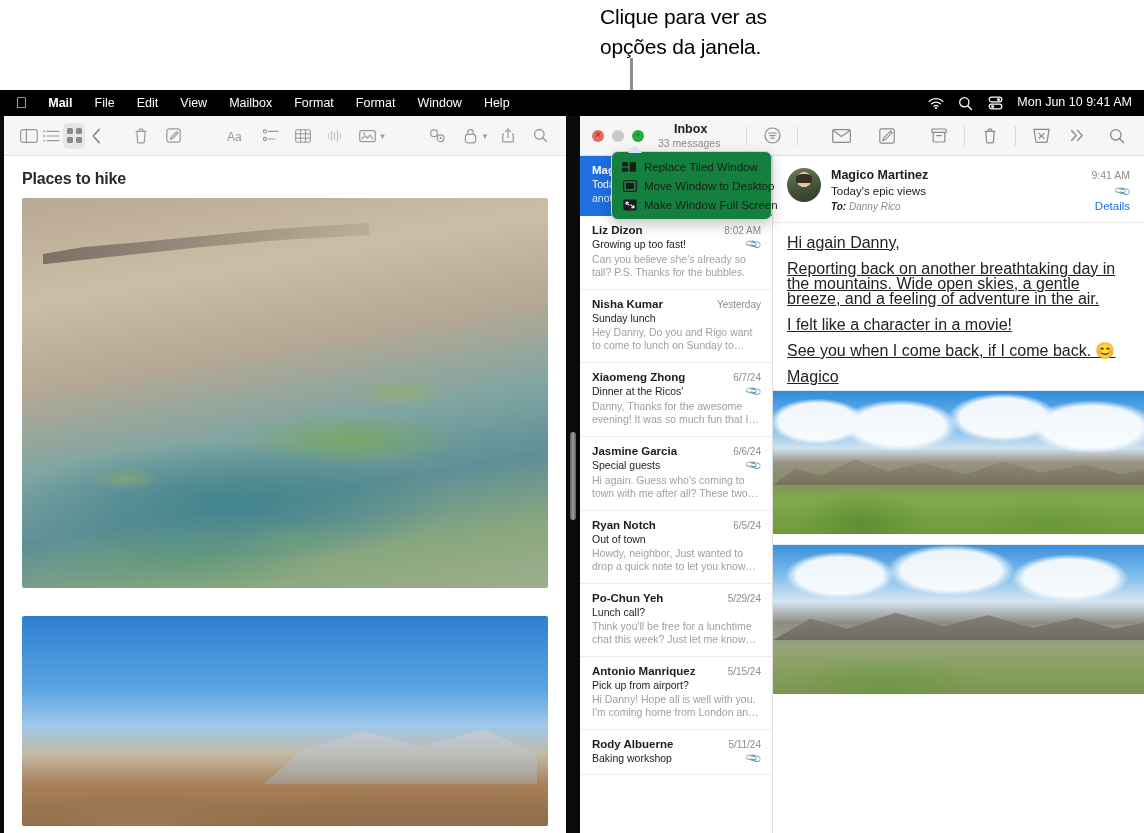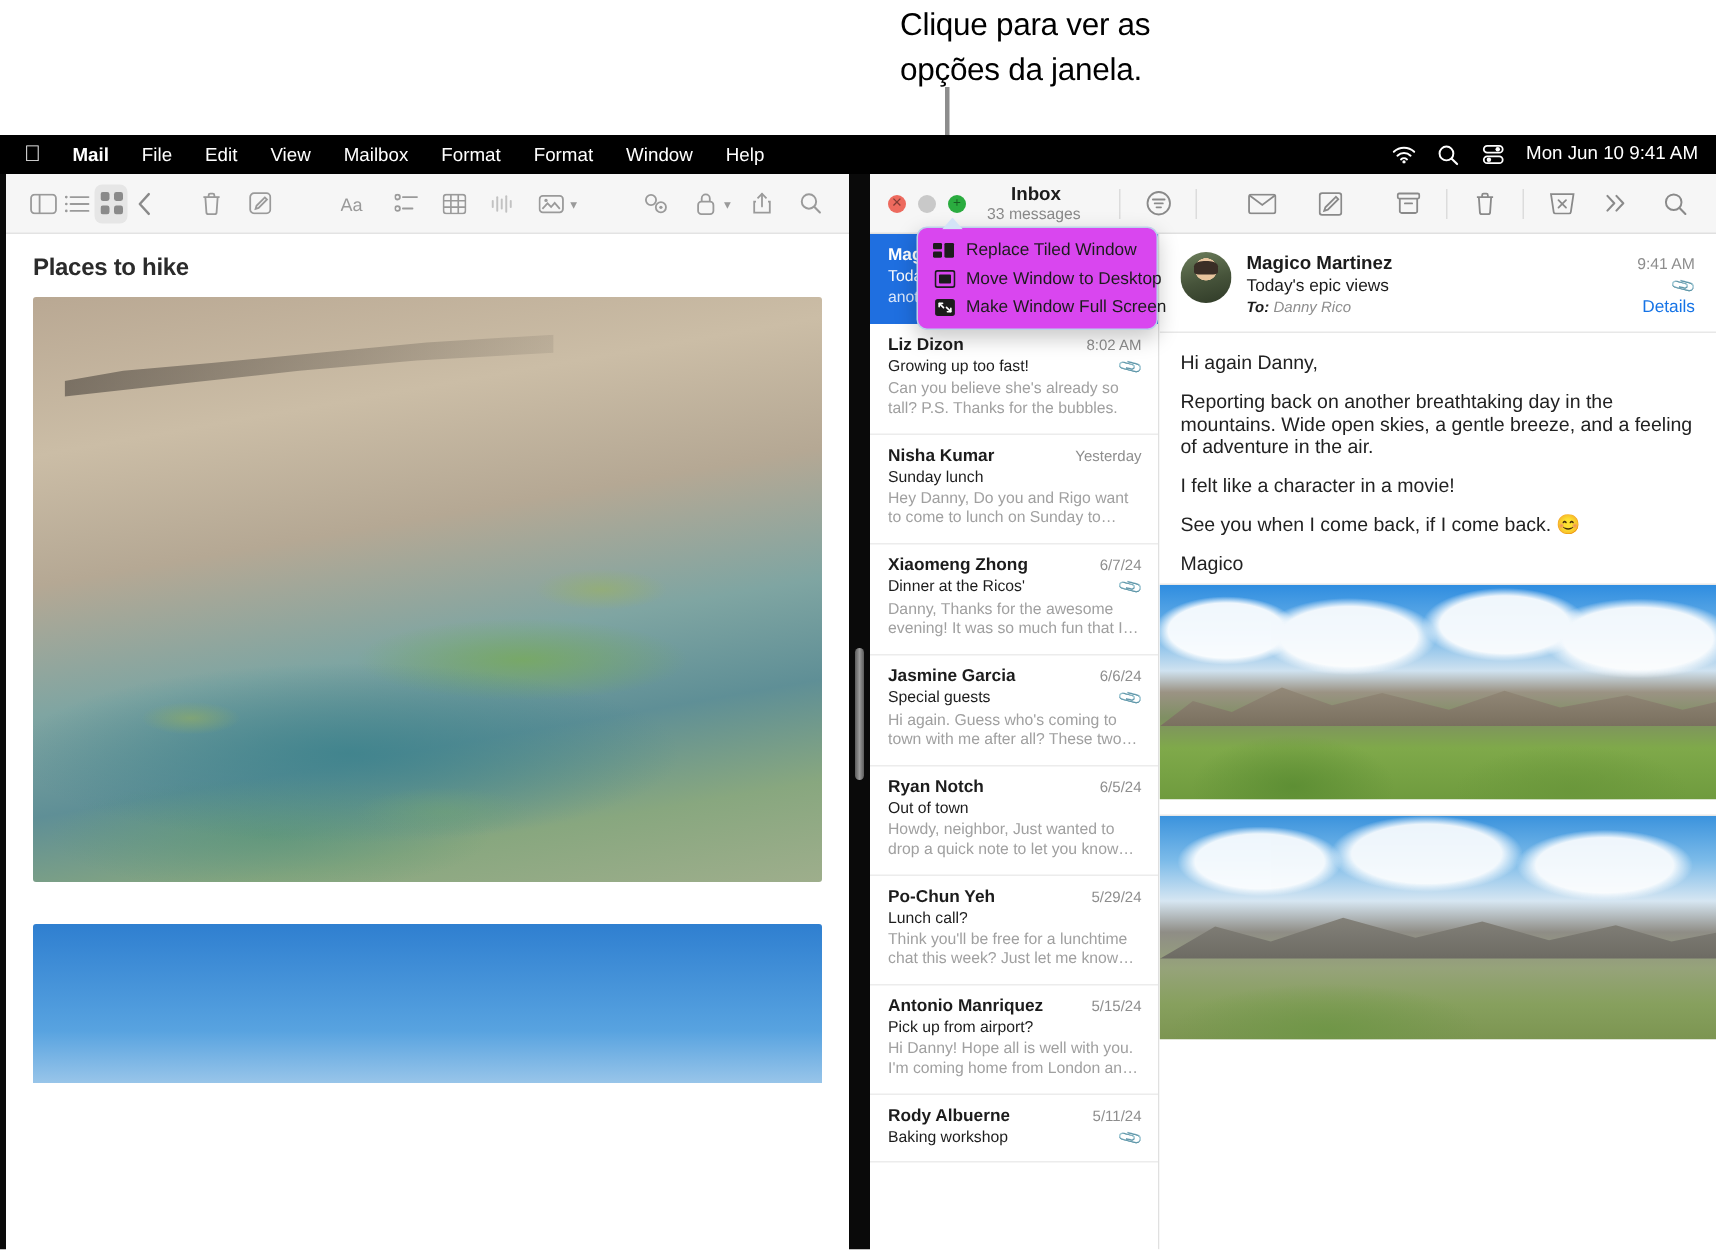--- a/index.html
+++ b/index.html
@@ -51,7 +51,7 @@
 
   
   .win-notes {
-    position: absolute; left: 4px; top: 116px; width: 562px; height: 606px;
+    position: absolute; left: 4px; top: 116px; width: 562px; height: 717px;
     background: #fff; overflow: hidden;
   }
   .notes-toolbar {

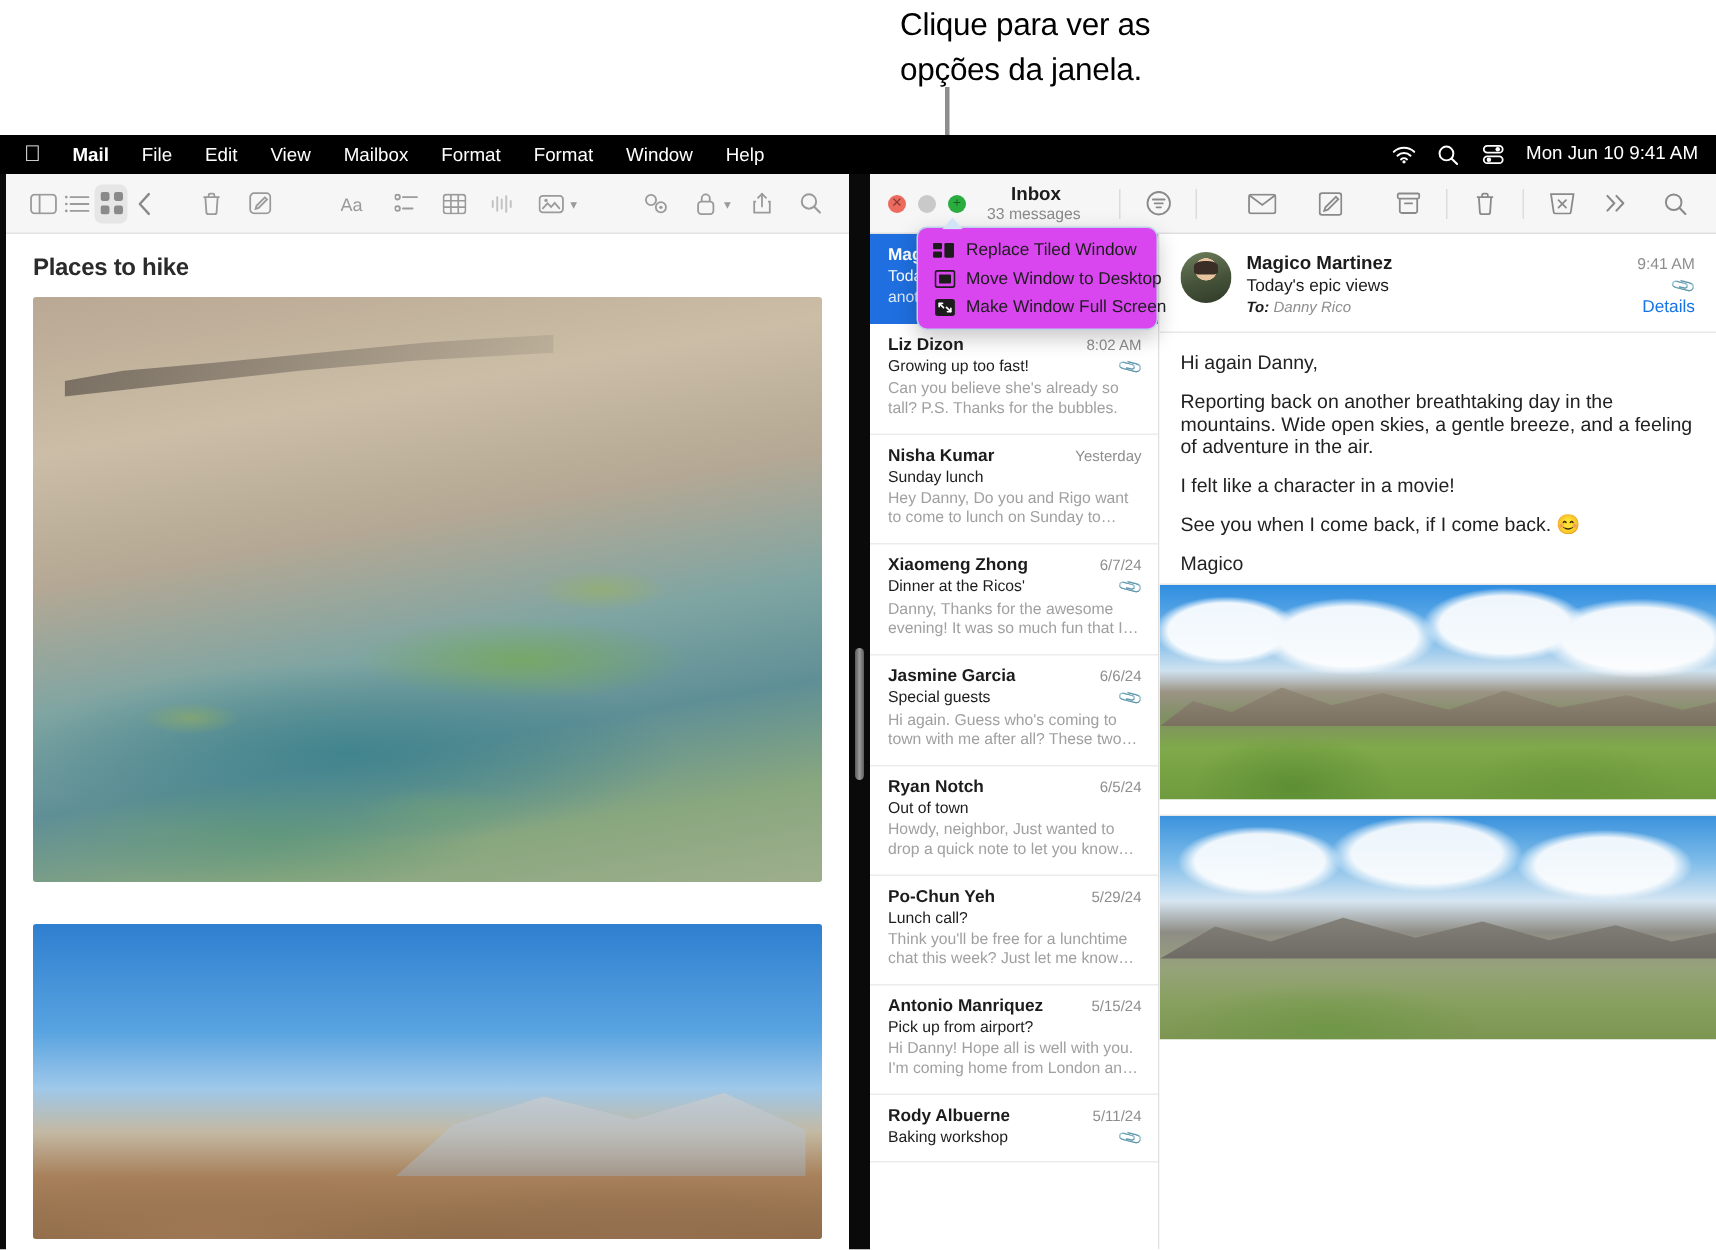--- a/index.html
+++ b/index.html
@@ -215,7 +215,7 @@
   
   .win-popup {
     position: absolute; left: 611px; top: 151px; width: 161px;
-    background: #d946ef; border: 1px solid #bcd2ea;
+    background: #15803d; border: 1px solid #bcd2ea;
     border-radius: 7px; padding: 5px 0;
     box-shadow: 0 5px 14px rgba(0,0,0,.22);
     z-index: 40;

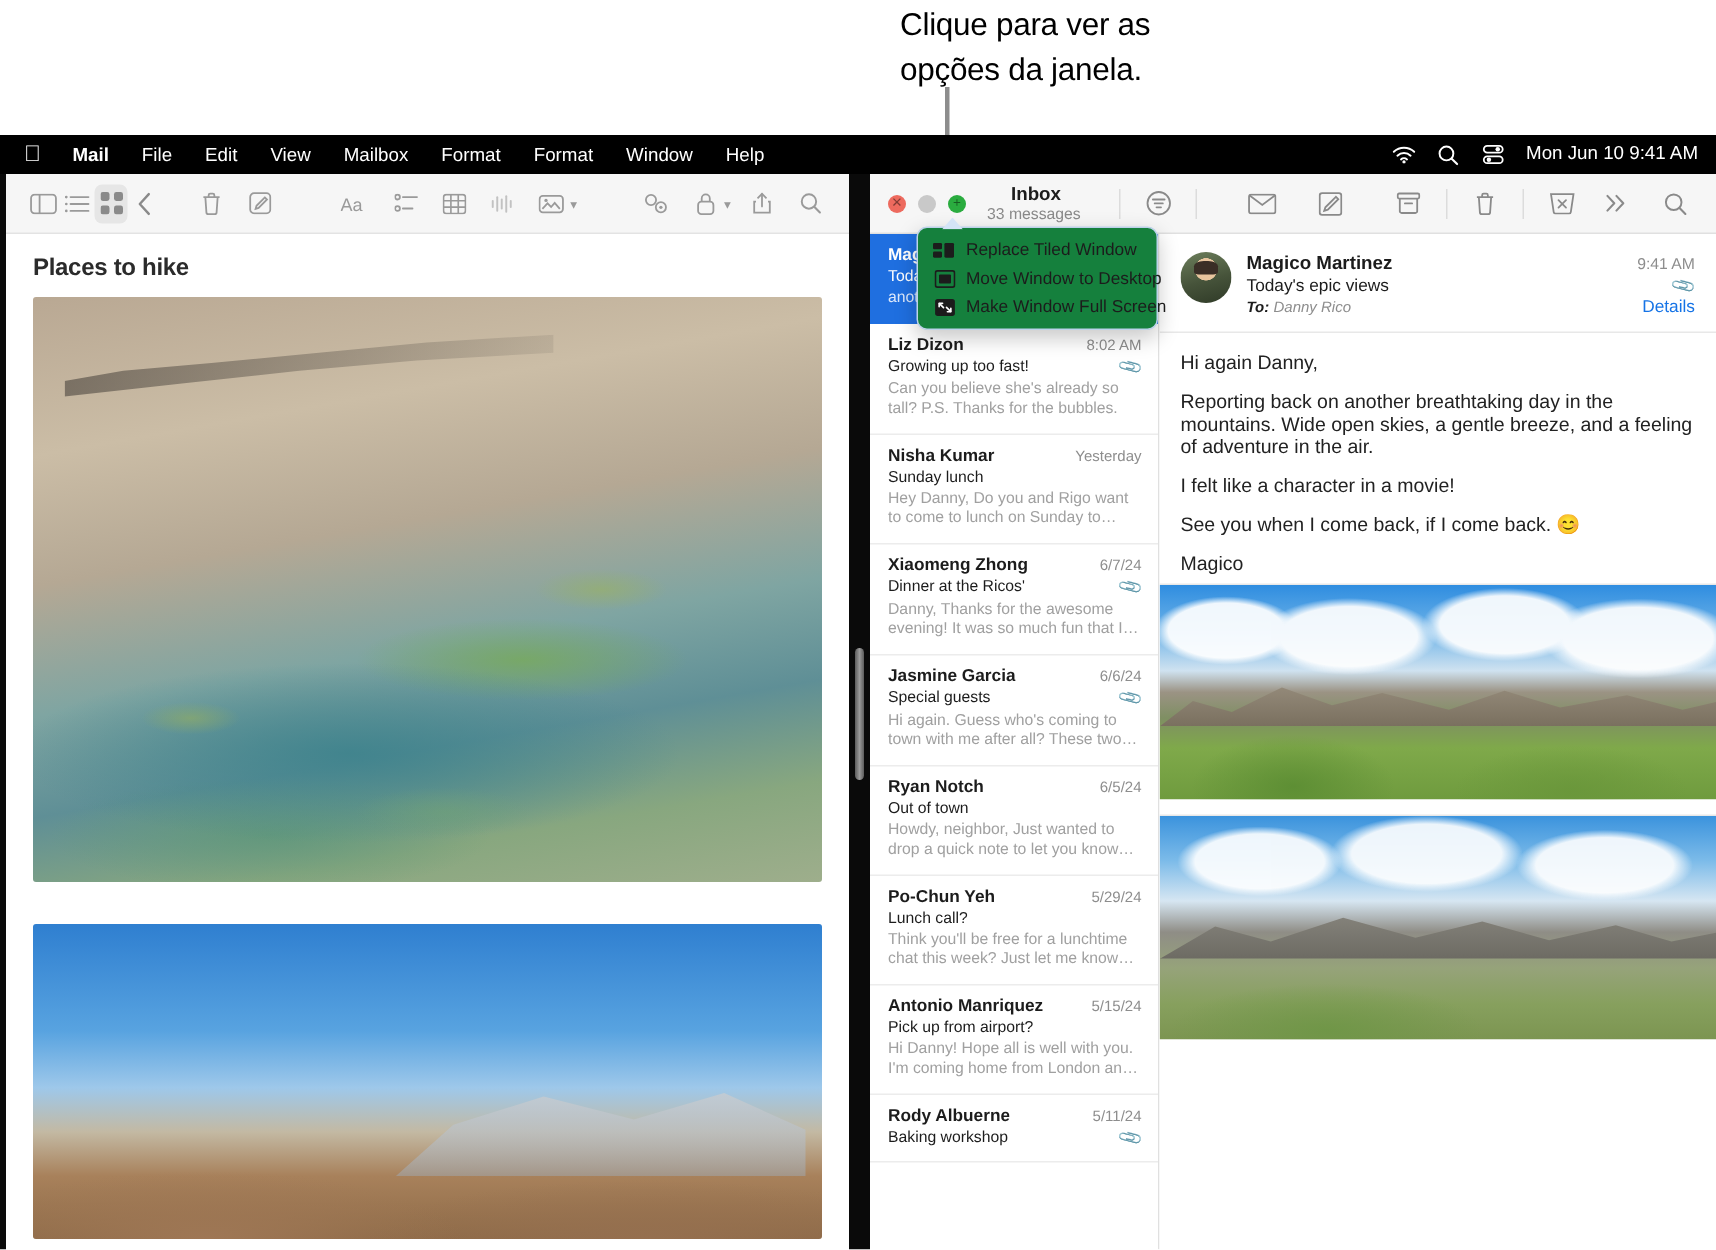--- a/index.html
+++ b/index.html
@@ -169,7 +169,7 @@
   .rh-to b { color: #1c1c1c; }
   .rh-details { font-size: 11.5px; color: #1573e6; }
   .reader-body { padding: 12px 14px 0 14px; }
-  .rb-p { font-size: 13px; line-height: 15px; color: #222; margin-bottom: 11px; }
+  .rb-p { font-size: 16px; line-height: 15px; color: #222; margin-bottom: 11px; text-decoration: underline; }
   .r-photo { margin: 6px 0 0 0; height: 152px; position: relative; overflow: hidden; border-top: 1px solid #e8e8e8; }
   .photo-dolomites {
     width: 100%; height: 100%;

